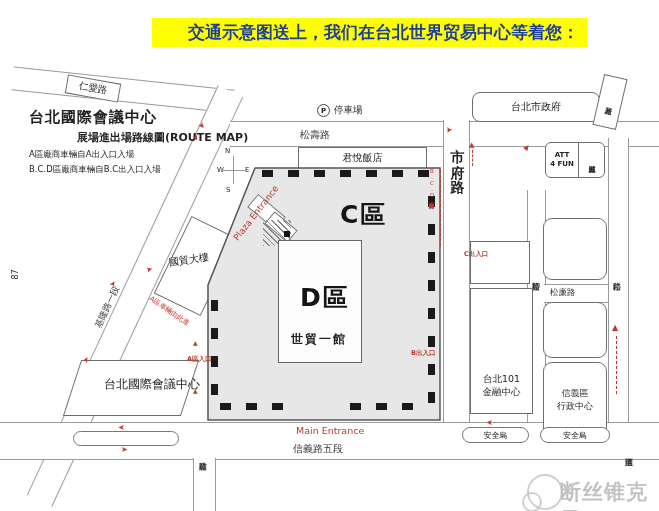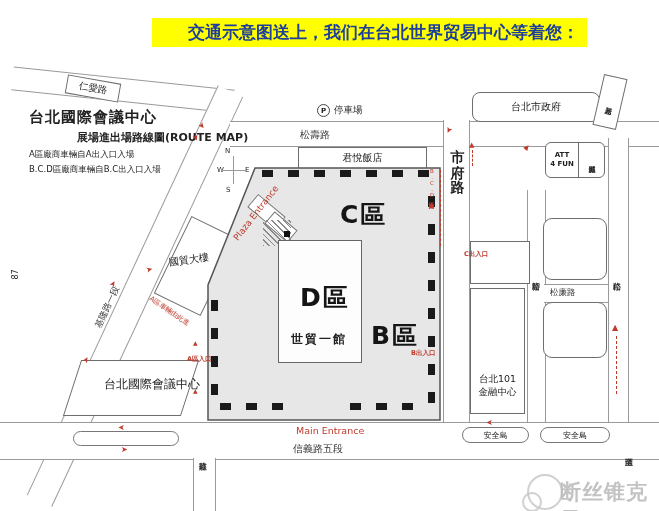--- a/index.html
+++ b/index.html
@@ -155,7 +155,6 @@
 
   <div class="abs hall" style="left:340px;top:198px;font-size:25px;">C區</div>
   <div class="abs hall" style="left:300px;top:281px;font-size:25px;">D區</div>
-  <div class="abs hall" style="left:371px;top:319px;font-size:25px;">B區</div>
   <div class="abs" style="left:291px;top:331px;font-size:12px;font-weight:bold;letter-spacing:2px;">世貿一館</div>
 
   <div class="abs red" style="left:210px;top:208px;width:92px;text-align:center;font-size:9px;transform:rotate(-52deg);">Plaza Entrance</div>

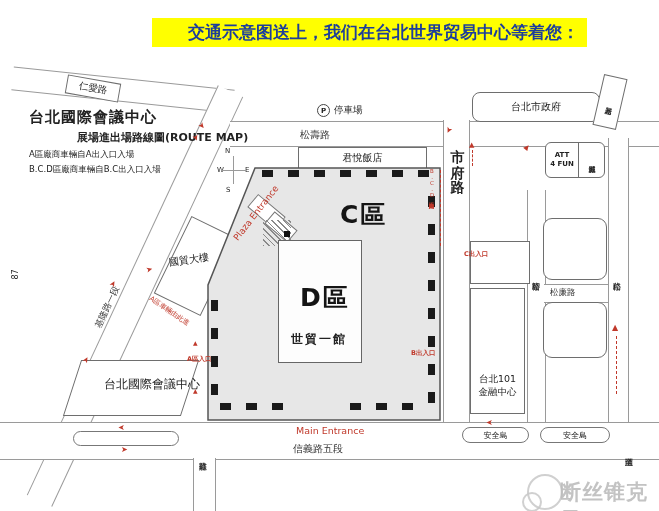--- a/index.html
+++ b/index.html
@@ -99,7 +99,7 @@
   <div class="abs bldg" style="left:543px;top:302px;width:64px;height:56px;border-radius:9px;"></div>
 
 
-  <div class="abs bldg" style="left:470px;top:288px;width:55px;height:126px;flex-direction:column;
+  <div class="abs bldg" style="left:470px;top:288px;width:63px;height:126px;flex-direction:column;
        justify-content:flex-end;padding-bottom:14px;font-size:9.5px;">
     <span>台北101</span>
     <span>金融中心</span>

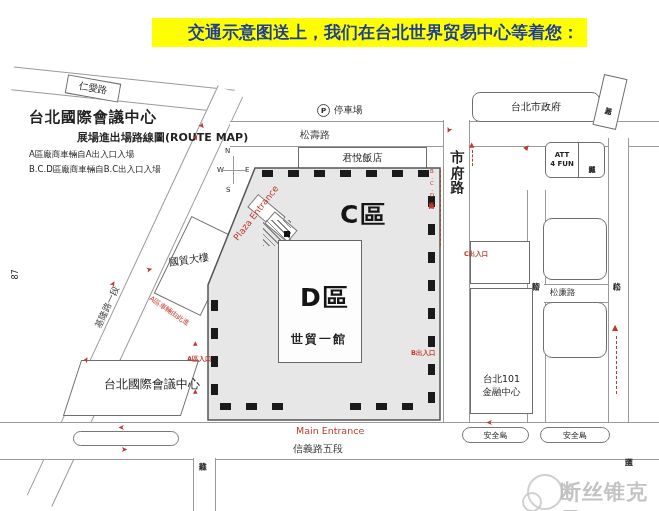--- a/index.html
+++ b/index.html
@@ -98,6 +98,10 @@
   <div class="abs bldg" style="left:543px;top:218px;width:64px;height:62px;border-radius:9px;"></div>
   <div class="abs bldg" style="left:543px;top:302px;width:64px;height:56px;border-radius:9px;"></div>
 
+  <div class="abs bldg" style="left:543px;top:362px;width:64px;height:76px;border-radius:9px;flex-direction:column;font-size:9px;">
+    <span>信義區</span>
+    <span>行政中心</span>
+  </div>
 
   <div class="abs bldg" style="left:470px;top:288px;width:63px;height:126px;flex-direction:column;
        justify-content:flex-end;padding-bottom:14px;font-size:9.5px;">

